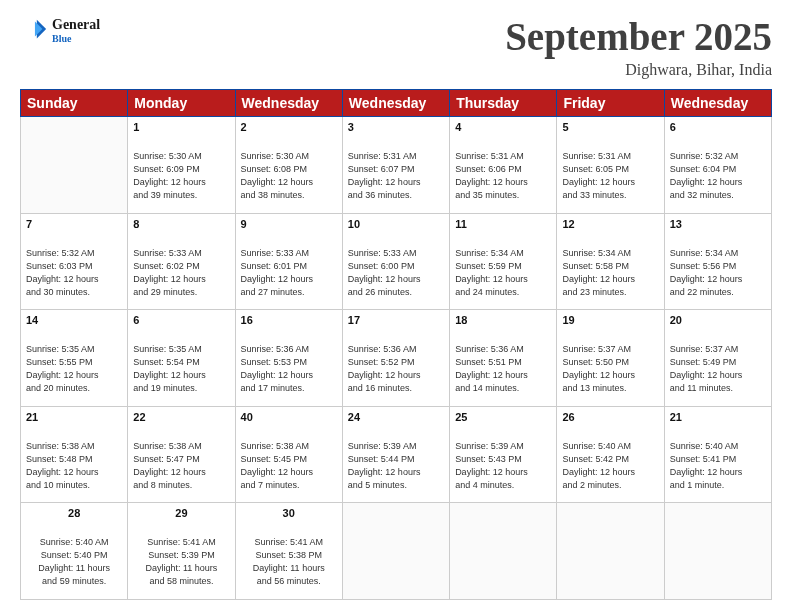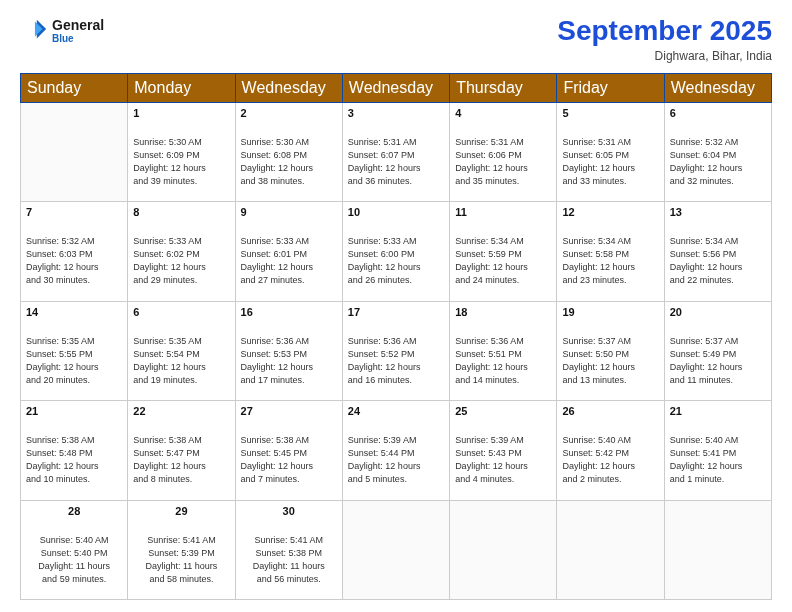--- a/index.html
+++ b/index.html
@@ -22,6 +22,7 @@
       justify-content: space-between;
       align-items: flex-start;
       margin-bottom: 10px;
+      font-family: Liberation Serif, serif;
     }
     .logo {
       display: flex;

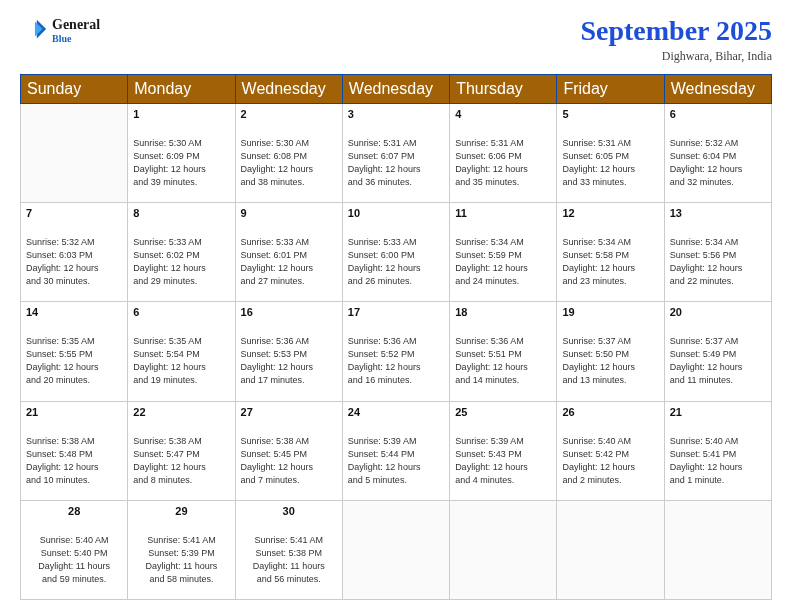--- a/index.html
+++ b/index.html
@@ -37,9 +37,9 @@
       text-align: right;
     }
     .month-title {
-      font-size: 28px;
+      font-size: 39px;
       font-weight: bold;
-      color: #1d4ed8;
+      color: #404040;
       line-height: 1.1;
     }
     .location {

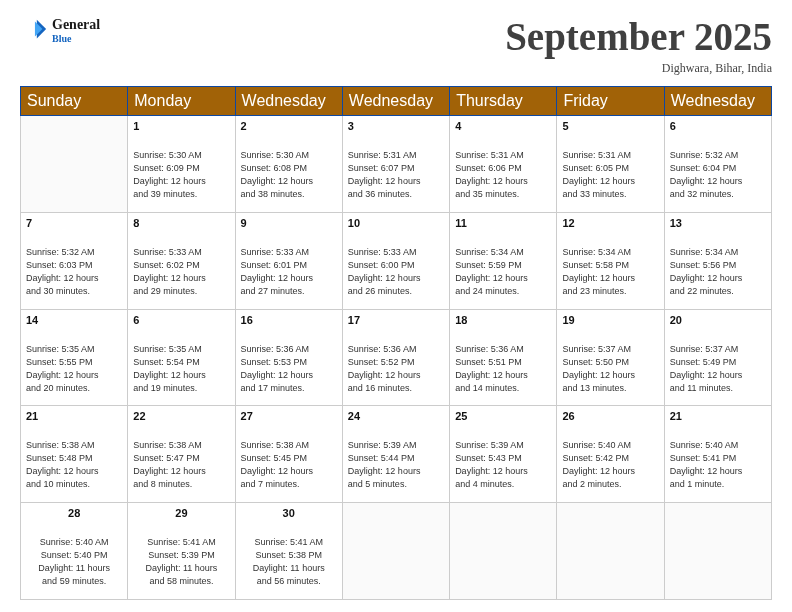--- a/index.html
+++ b/index.html
@@ -43,7 +43,7 @@
       line-height: 1.1;
     }
     .location {
-      font-size: 12px;
+      font-size: 16px;
       color: #444;
       margin-top: 2px;
     }

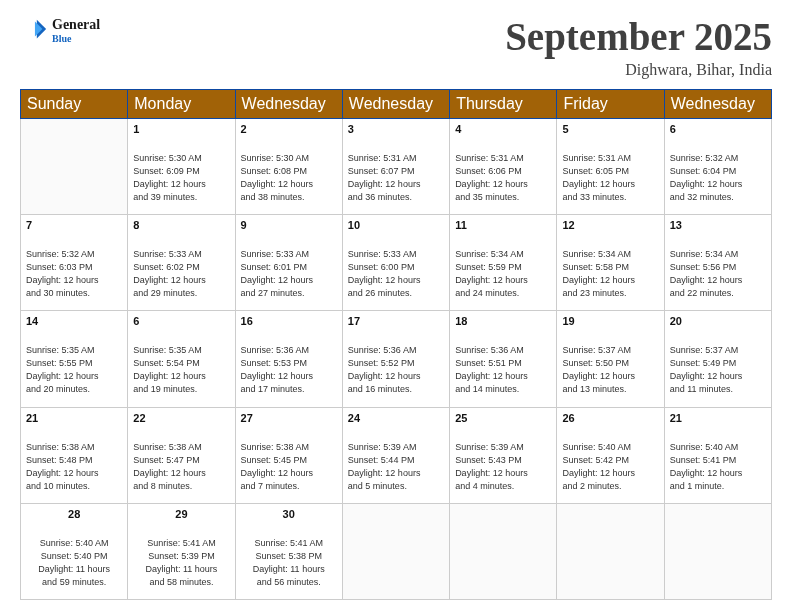--- a/index.html
+++ b/index.html
@@ -53,10 +53,10 @@
       flex: 1;
     }
     thead tr th {
-      background-color: #a16207;
+      background-color: #b91c1c;
       color: #fff;
-      font-size: 16px;
-      font-weight: normal;
+      font-size: 14px;
+      font-weight: bold;
       padding: 5px 6px;
       text-align: left;
       border: 1px solid #0d47a1;

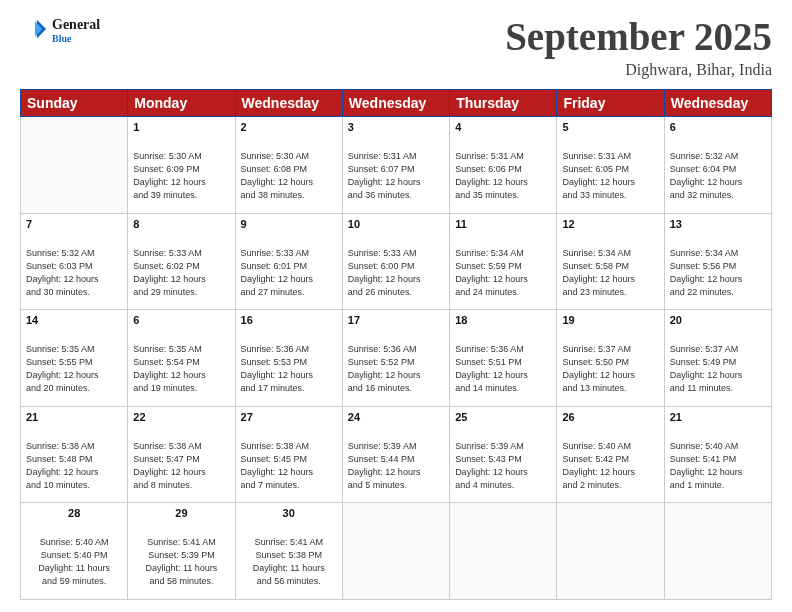--- a/index.html
+++ b/index.html
@@ -222,7 +222,7 @@
             <div class="cell-text">Sunrise: 5:38 AM<br>Sunset: 5:47 PM<br>Daylight: 12 hours<br>and 8 minutes.</div>
           </td>
           <td>
-            <span class="day-num">27</span>
+            <span class="day-num">40</span>
             <div class="cell-text">Sunrise: 5:38 AM<br>Sunset: 5:45 PM<br>Daylight: 12 hours<br>and 7 minutes.</div>
           </td>
           <td>

